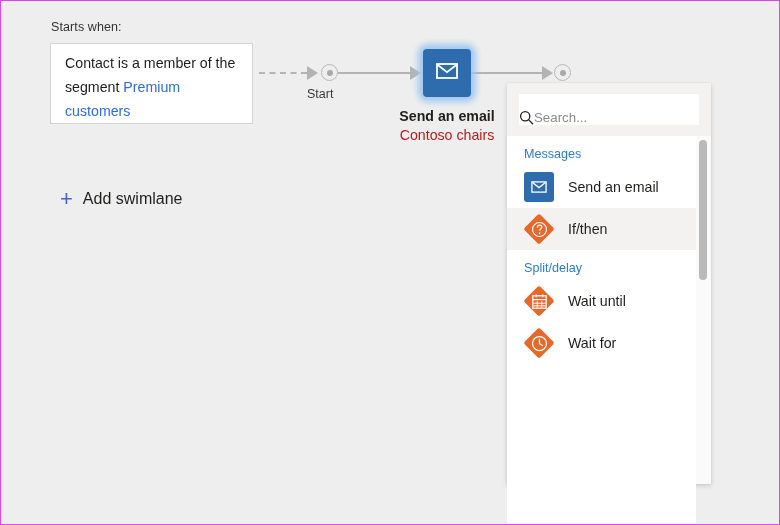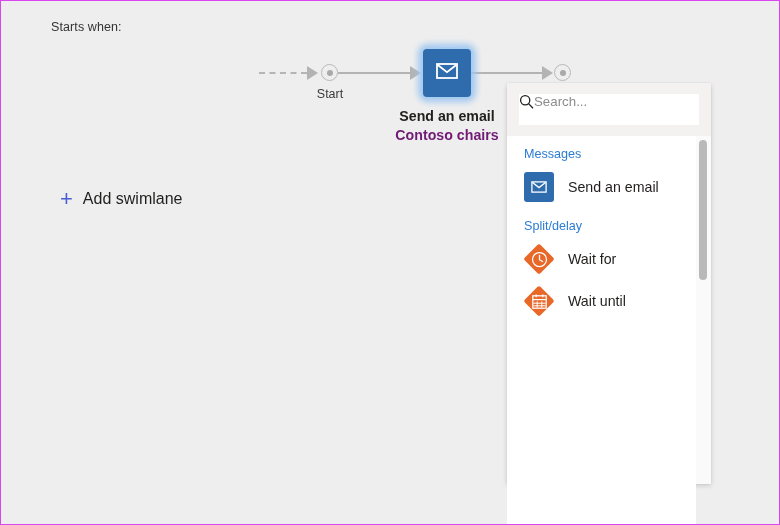--- a/index.html
+++ b/index.html
@@ -298,6 +298,11 @@
 
   <div class="starts-when-label">Starts when:</div>
 
+  <div class="trigger-card">
+    <div class="trigger-text">
+      <span>Contact is a member of the segment </span><span class="seg-link">Premium customers</span>
+    </div>
+  </div>
 
   <div class="conn dashed" style="left:258px; top:71px; width:48px;"></div>
   <div class="arrowhead" style="left:306px; top:65px;"></div>

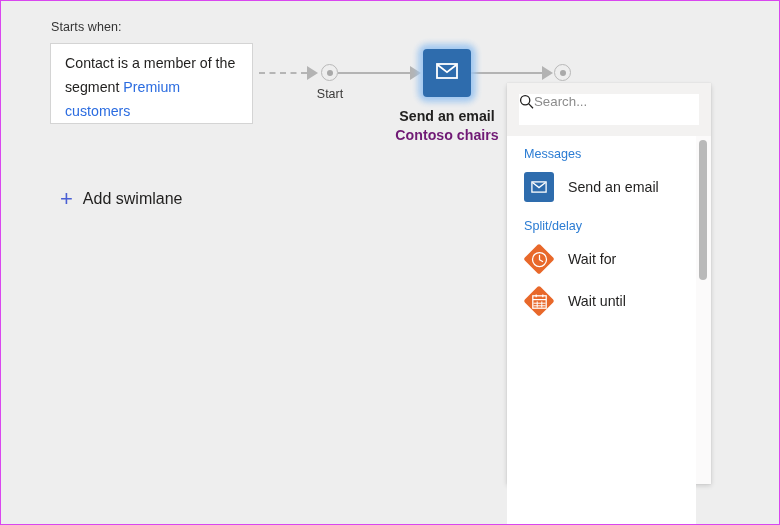--- a/index.html
+++ b/index.html
@@ -95,7 +95,6 @@
     left: 306px;
     top: 86px;
     width: 46px;
-    text-align: center;
     font-size: 12.5px;
     color: #3b3a39;
   }

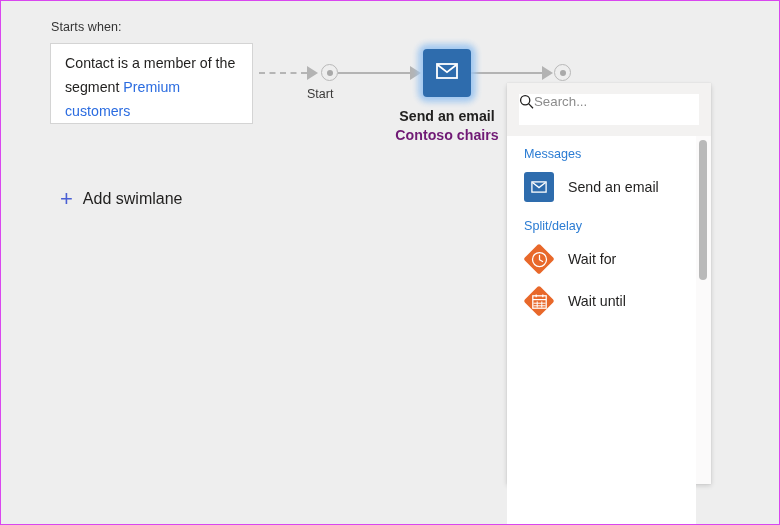--- a/index.html
+++ b/index.html
@@ -187,7 +187,7 @@
     height: 31px;
     background: #ffffff;
     display: flex;
-    align-items: flex-start;
+    align-items: flex-end;
     box-sizing: border-box;
   }
   .panel-search .s-icon {

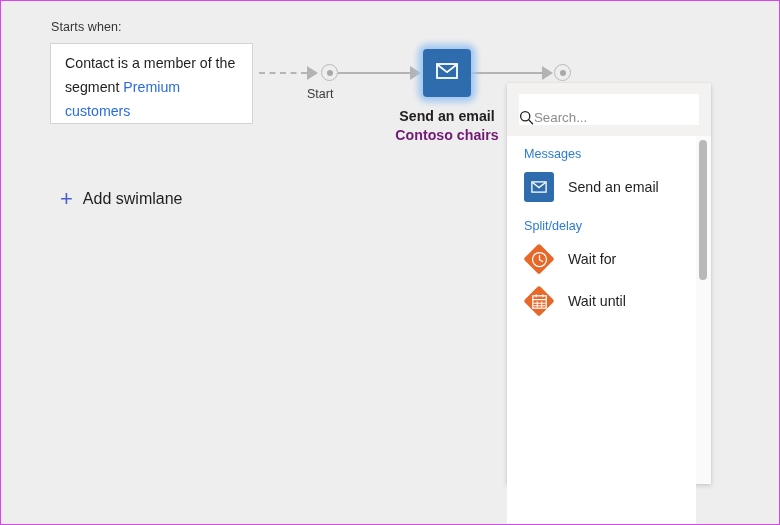--- a/index.html
+++ b/index.html
@@ -143,9 +143,8 @@
   .node-caption .sub {
     display: block;
     font-size: 14.2px;
-    color: #701a75;
+    color: #b91c1c;
     line-height: 19px;
-    font-weight: bold;
   }
 
   

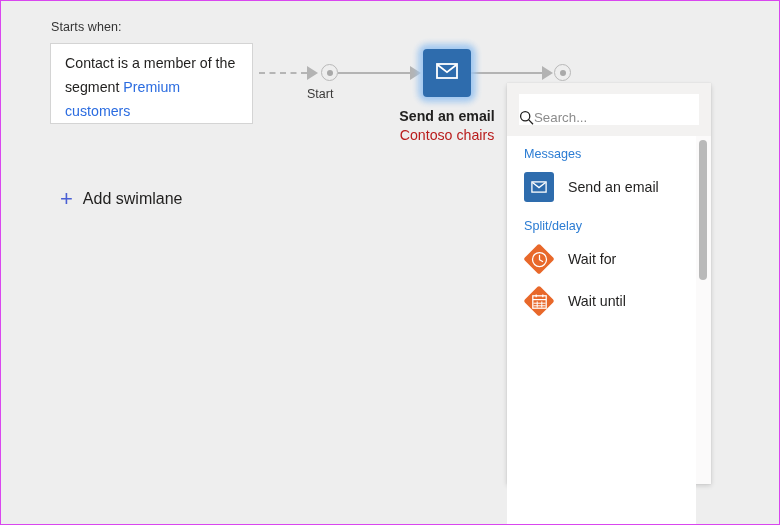--- a/index.html
+++ b/index.html
@@ -363,6 +363,17 @@
       </div>
 
 
+      <div class="list-item hovered">
+        <span class="icon-diamond">
+          <span class="dm"></span>
+          <svg width="17" height="17" viewBox="0 0 17 17" aria-hidden="true">
+            <circle cx="8.5" cy="8.5" r="7" fill="none" stroke="#ffffff" stroke-width="1.2"></circle>
+            <path d="M6.4 6.3c0.1-1.3 1.1-2.1 2.3-2.1 1.2 0 2.1 0.8 2.1 1.9 0 1.5-2 1.6-2 3.2" fill="none" stroke="#ffffff" stroke-width="1.2" stroke-linecap="round"></path>
+            <circle cx="8.7" cy="12.1" r="0.85" fill="#ffffff"></circle>
+          </svg>
+        </span>
+        <span class="li-label">If/then</span>
+      </div>
 
 
       <div class="group-header">Split/delay</div>

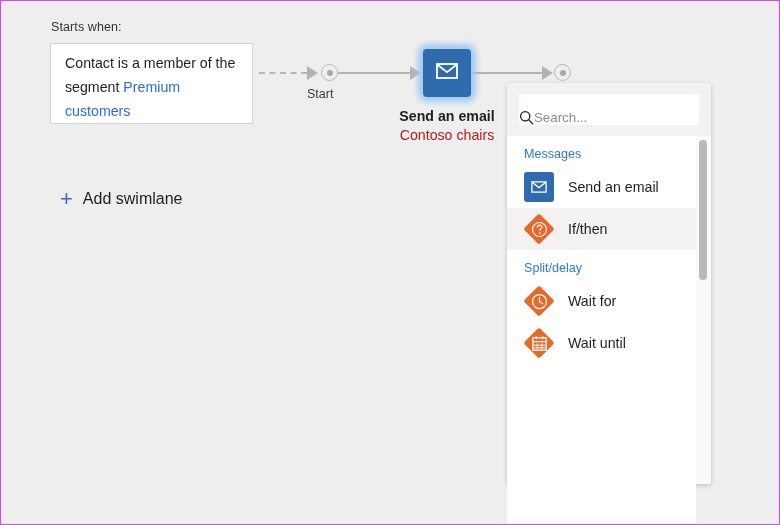--- a/index.html
+++ b/index.html
@@ -377,17 +377,6 @@
 
 
       <div class="group-header">Split/delay</div>
-
-      <div class="list-item">
-        <span class="icon-diamond">
-          <span class="dm"></span>
-          <svg width="17" height="17" viewBox="0 0 17 17" aria-hidden="true">
-            <circle cx="8.5" cy="8.5" r="7" fill="none" stroke="#ffffff" stroke-width="1.25"></circle>
-            <path d="M8.5 4.4 L8.5 8.7 L11.6 10.5" fill="none" stroke="#ffffff" stroke-width="1.25" stroke-linecap="round" stroke-linejoin="round"></path>
-          </svg>
-        </span>
-        <span class="li-label">Wait for</span>
-      </div>
 
       <div class="list-item">
         <span class="icon-diamond">
@@ -406,6 +395,17 @@
         <span class="li-label">Wait until</span>
       </div>
 
+      <div class="list-item">
+        <span class="icon-diamond">
+          <span class="dm"></span>
+          <svg width="17" height="17" viewBox="0 0 17 17" aria-hidden="true">
+            <circle cx="8.5" cy="8.5" r="7" fill="none" stroke="#ffffff" stroke-width="1.25"></circle>
+            <path d="M8.5 4.4 L8.5 8.7 L11.6 10.5" fill="none" stroke="#ffffff" stroke-width="1.25" stroke-linecap="round" stroke-linejoin="round"></path>
+          </svg>
+        </span>
+        <span class="li-label">Wait for</span>
+      </div>
+
     </div>
 
     <div class="scroll-track">

